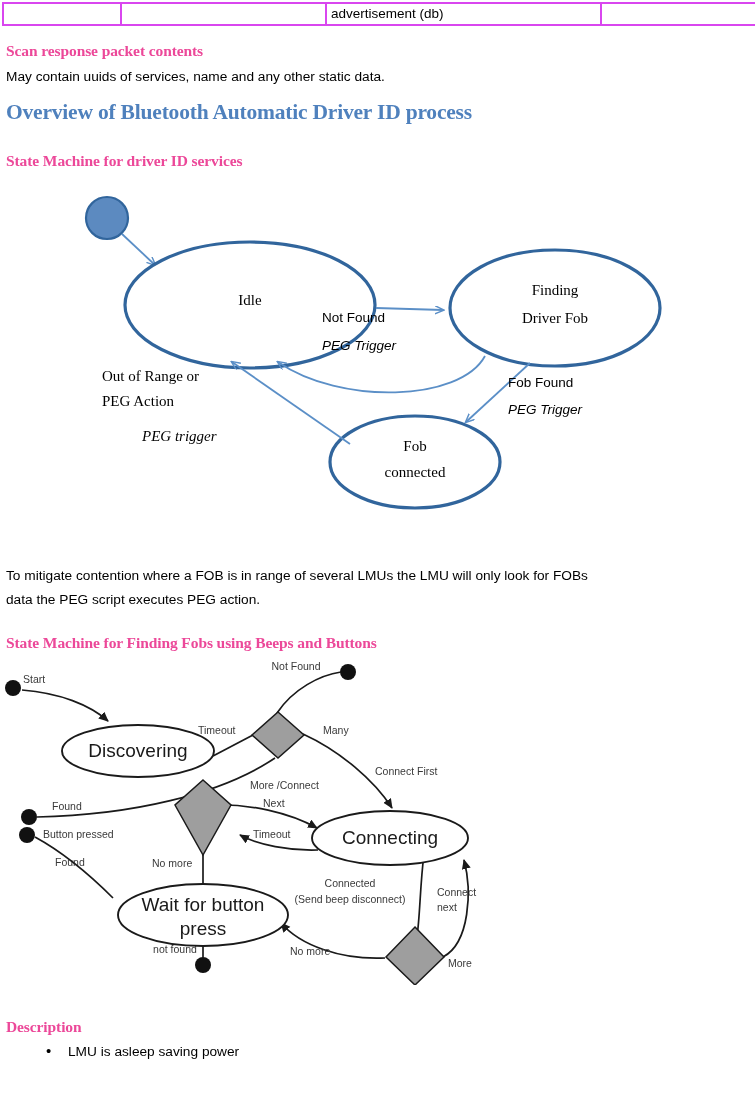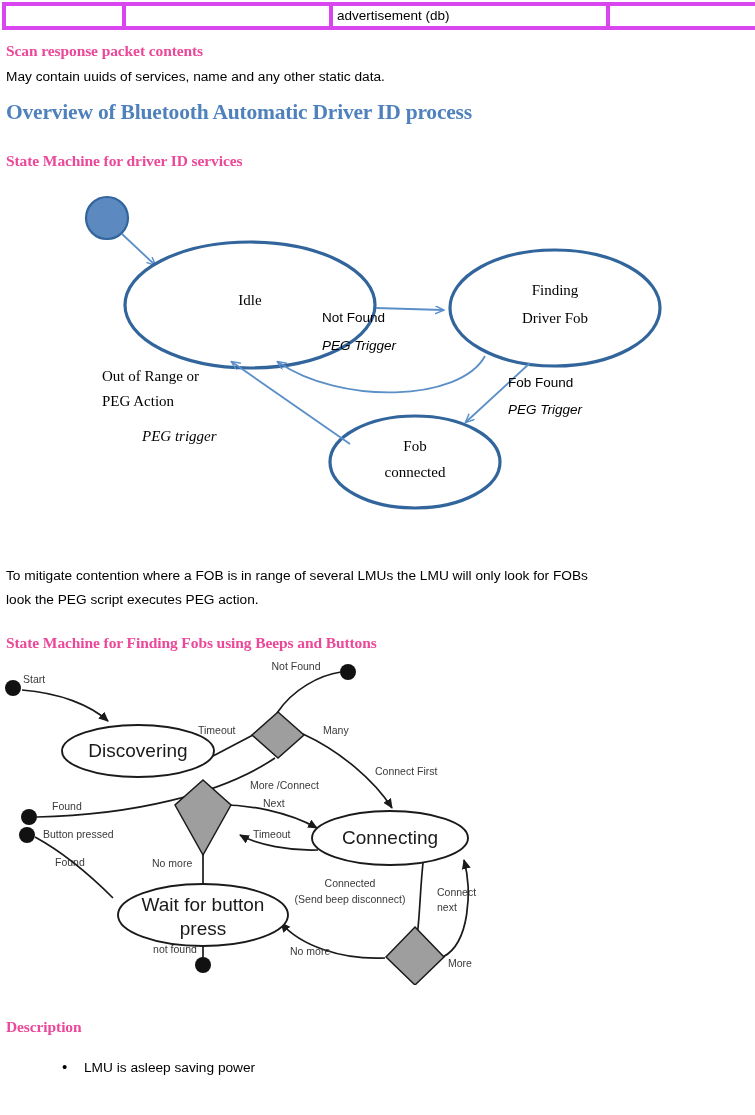--- a/index.html
+++ b/index.html
@@ -27,7 +27,7 @@
     table-layout: fixed;
   }
   .doc-table td {
-    border: 4px solid #d946ef;
+    border: 2px solid #d946ef;
     font-size: 13.5px;
     line-height: 20px;
     padding: 0 4px;

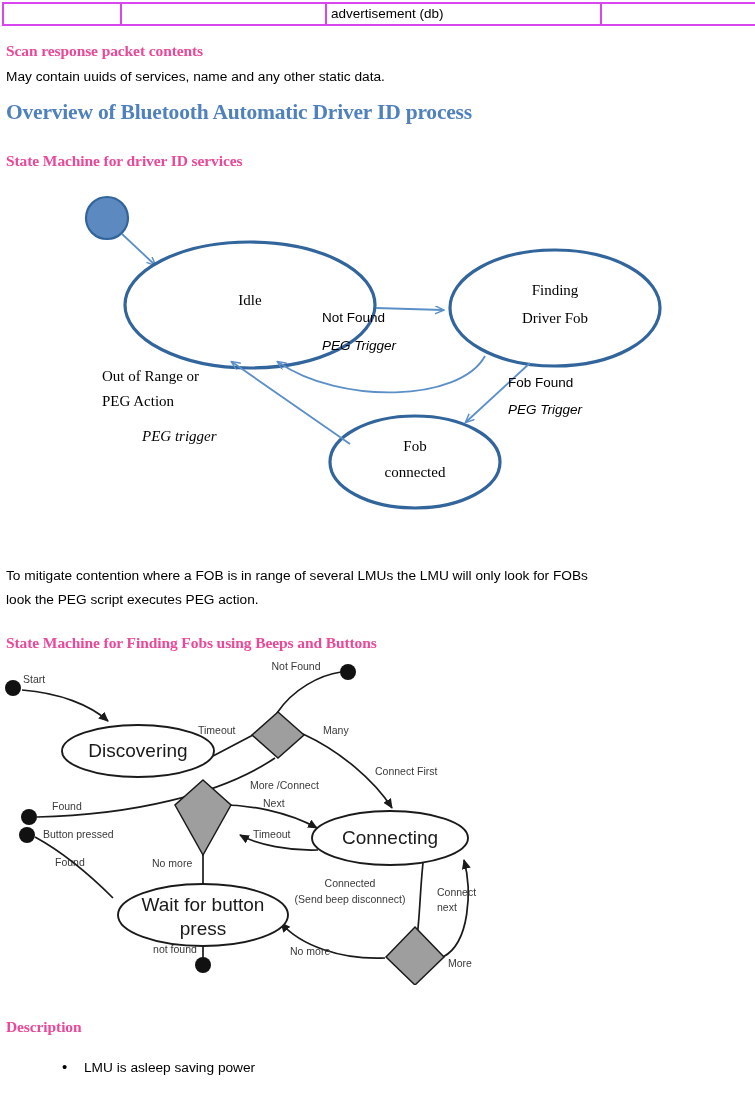--- a/index.html
+++ b/index.html
@@ -198,7 +198,7 @@
 </svg>
 
 <div class="para" style="top:565px">To mitigate contention where a FOB is in range of several LMUs the LMU will only look for FOBs</div>
-<div class="para" style="top:589px">look the PEG script executes PEG action.</div>
+<div class="para" style="top:589px">data the PEG script executes PEG action.</div>
 
 <div class="h3" style="top:634px">State Machine for Finding Fobs using Beeps and Buttons</div>
 

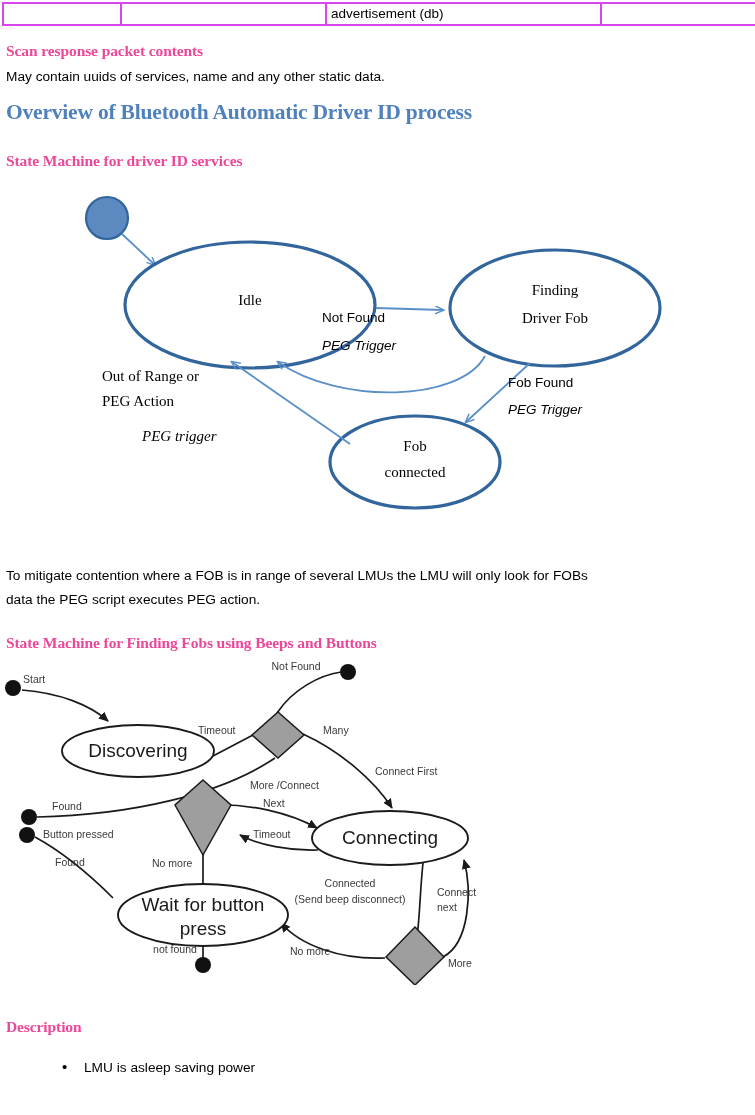--- a/index.html
+++ b/index.html
@@ -74,7 +74,7 @@
   .bullets {
     position: absolute;
     left: 6px;
-    margin: 16px;
+    margin: 0;
     padding: 0;
     list-style: none;
   }

